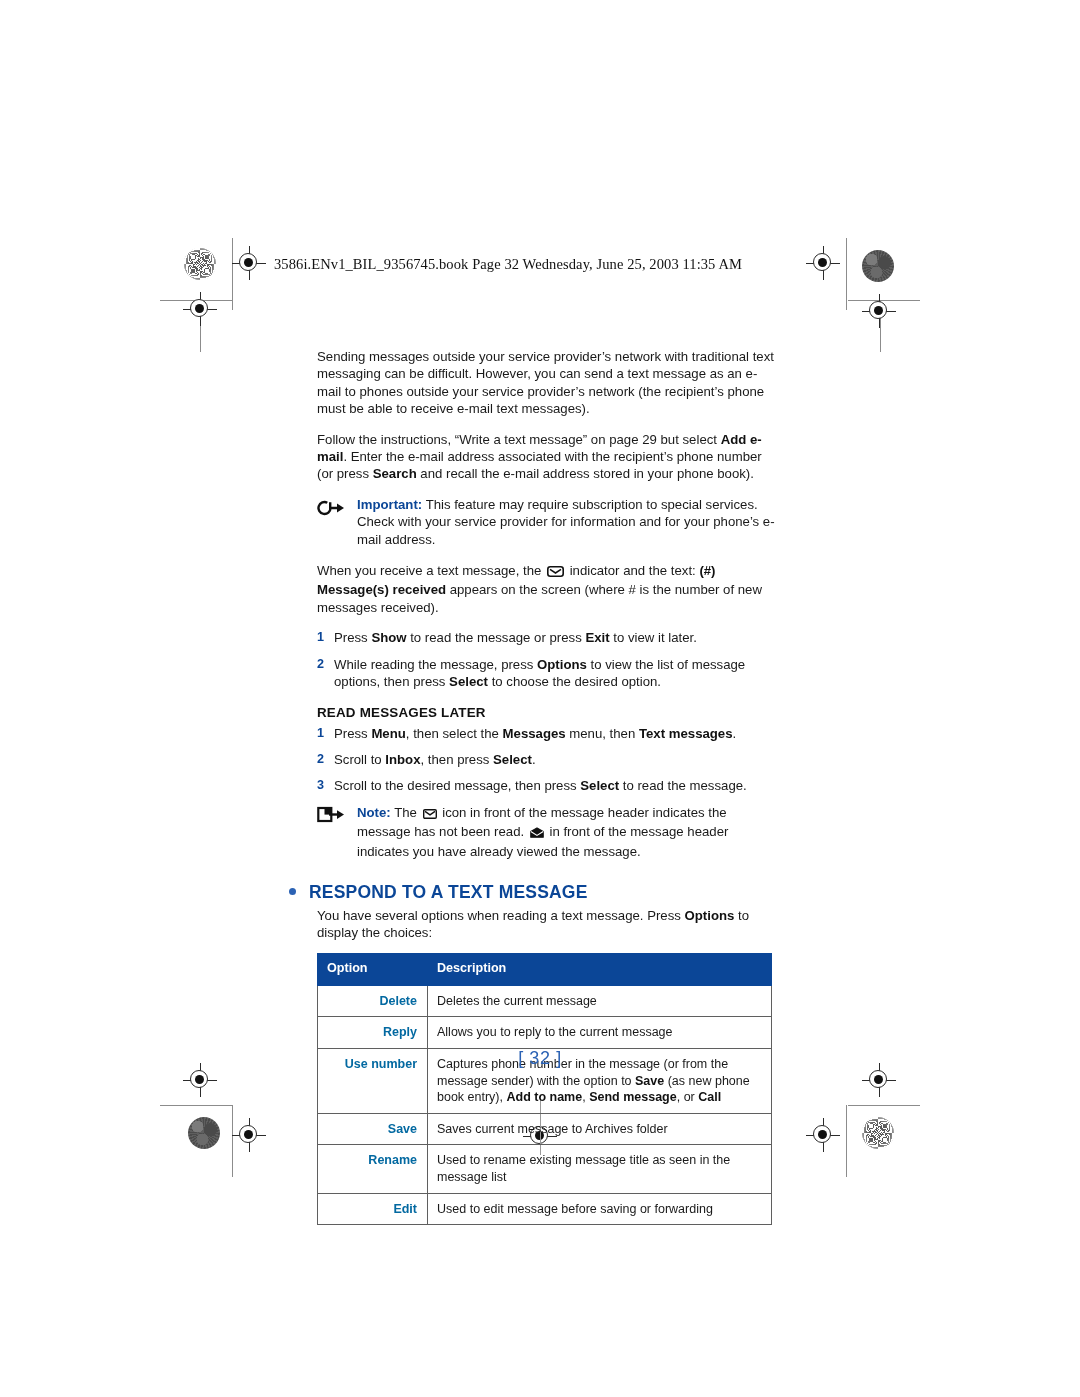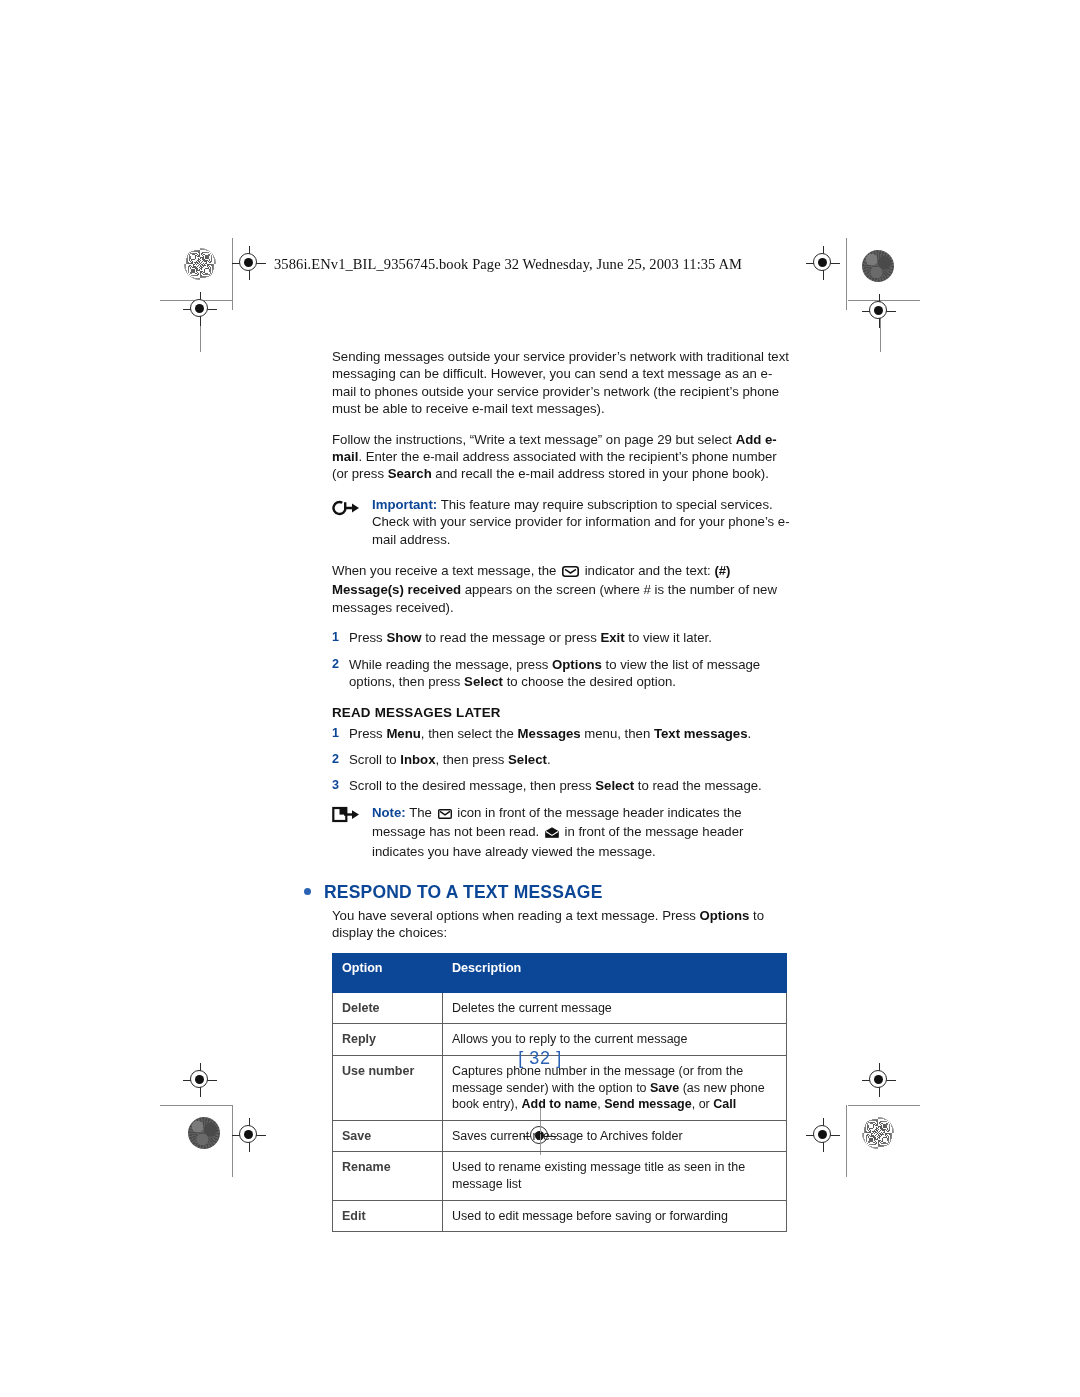--- a/index.html
+++ b/index.html
@@ -92,7 +92,7 @@
 
   .content {
     position: absolute;
-    left: 332px;
+    left: 317px;
     top: 348px;
     width: 458px;
   }

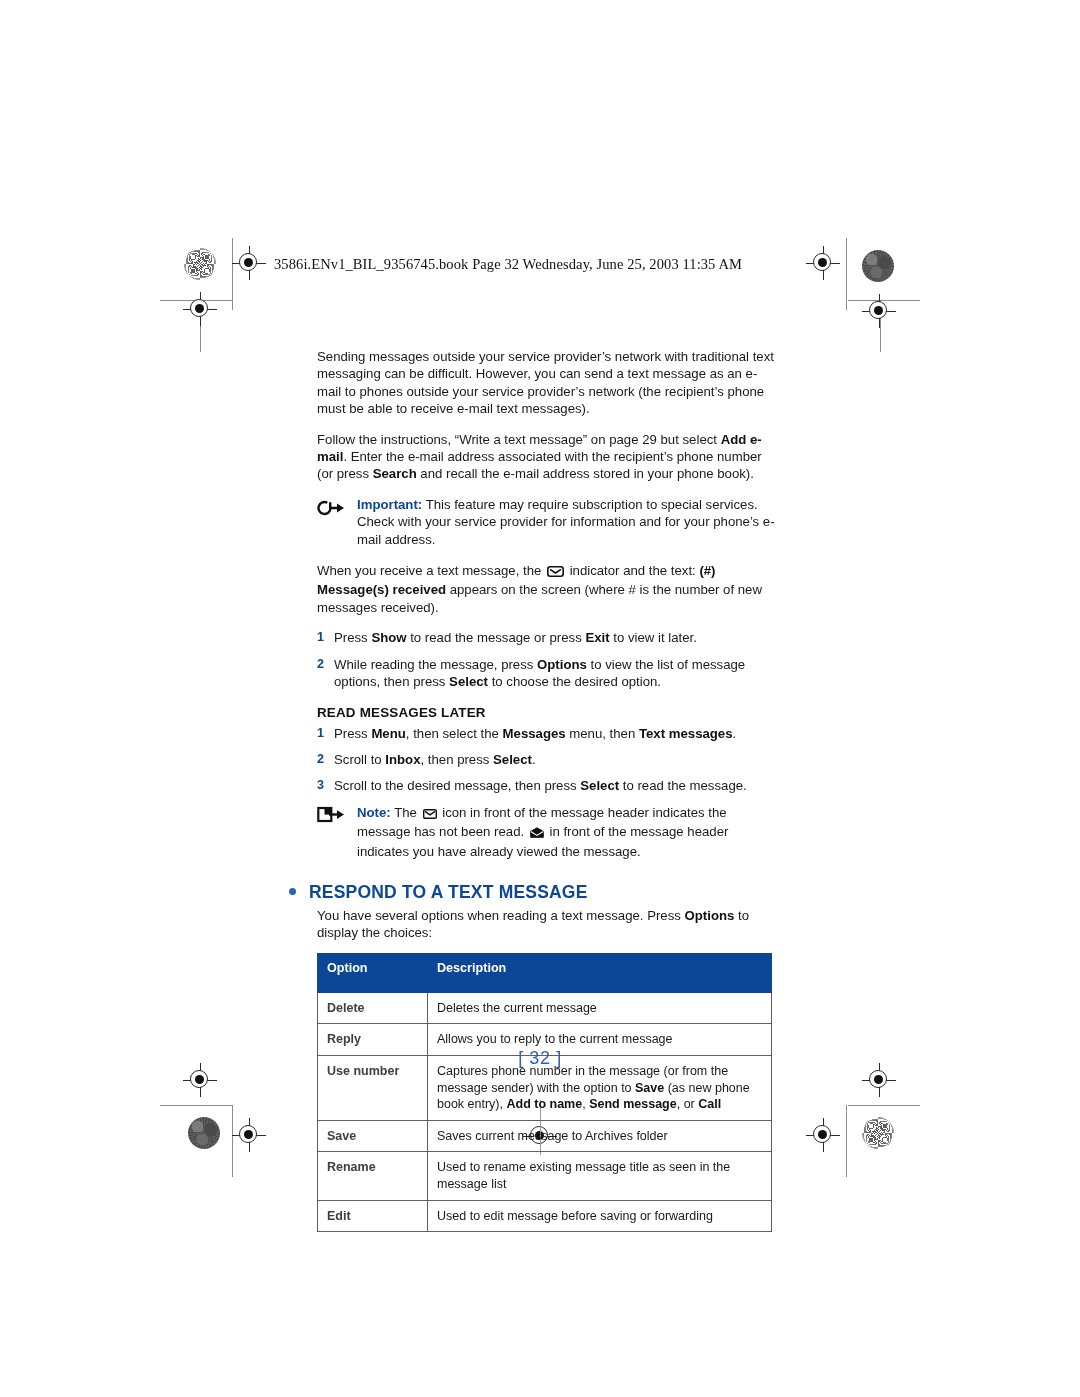--- a/index.html
+++ b/index.html
@@ -190,7 +190,7 @@
     font-size: 12.6px;
     font-weight: bold;
     text-align: left;
-    padding: 7px 10px 17px 9px;
+    padding: 7px 10px 10px 9px;
     border: 1px solid #0b4697;
   }
   table.opt td {

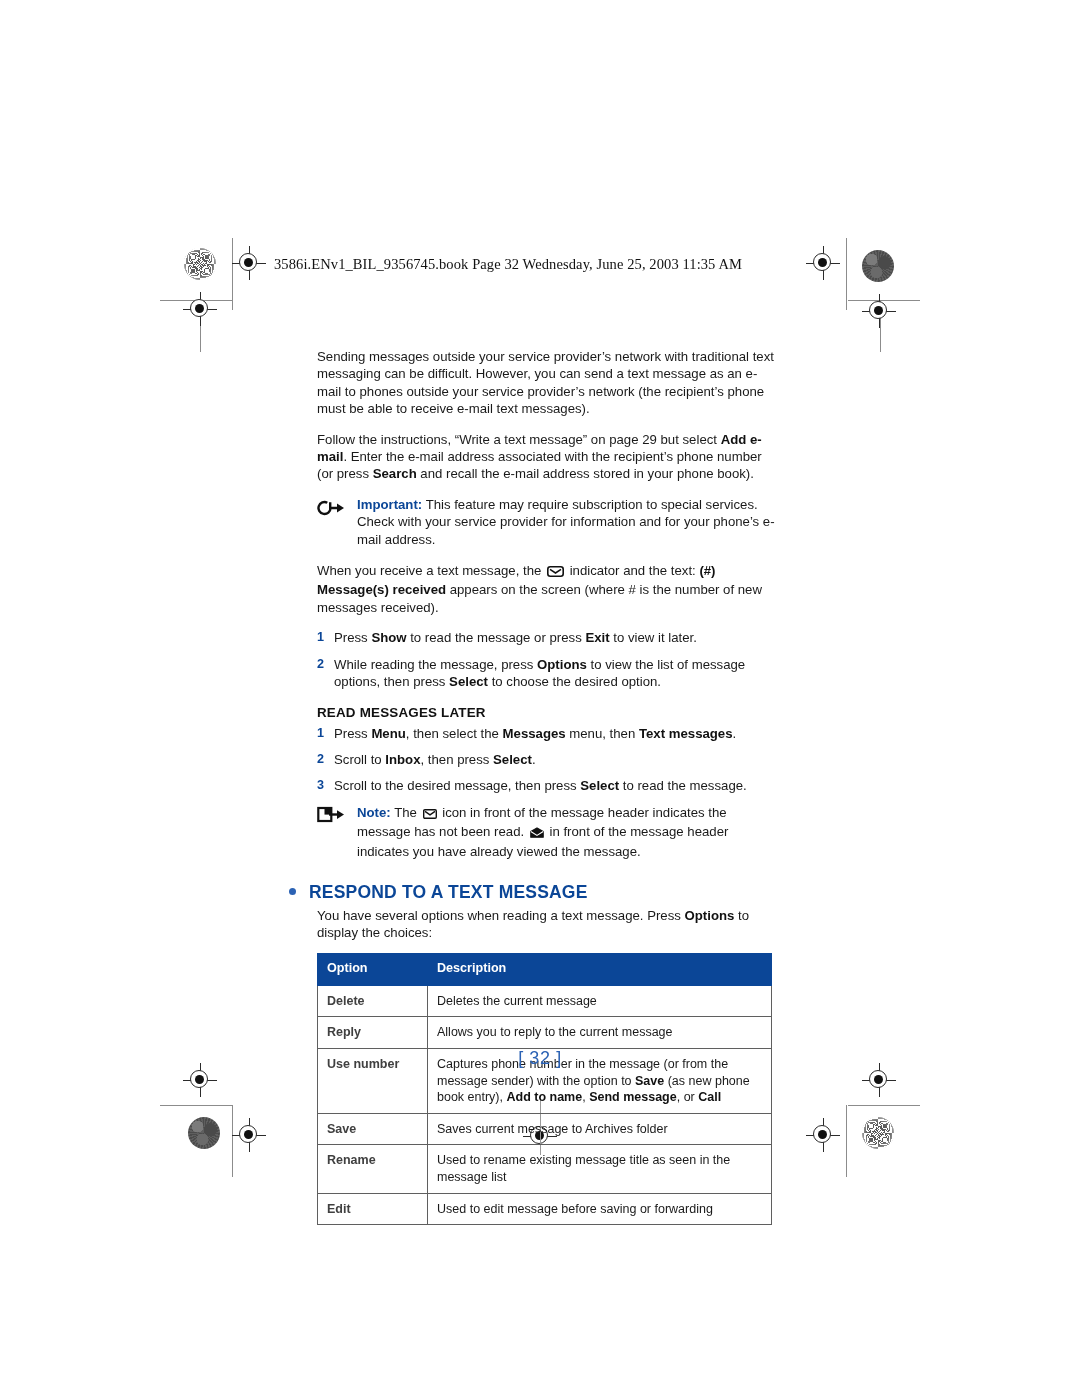--- a/index.html
+++ b/index.html
@@ -201,7 +201,7 @@
     color: #1a1a1a;
     vertical-align: top;
   }
-  table.opt td.optname { font-weight: bold; color: #404040; }
+  table.opt td.optname { font-weight: bold; color: #0369a1; text-align: right; }
   table.opt col.c1 { width: 110px; }
 
   .pagenum {

